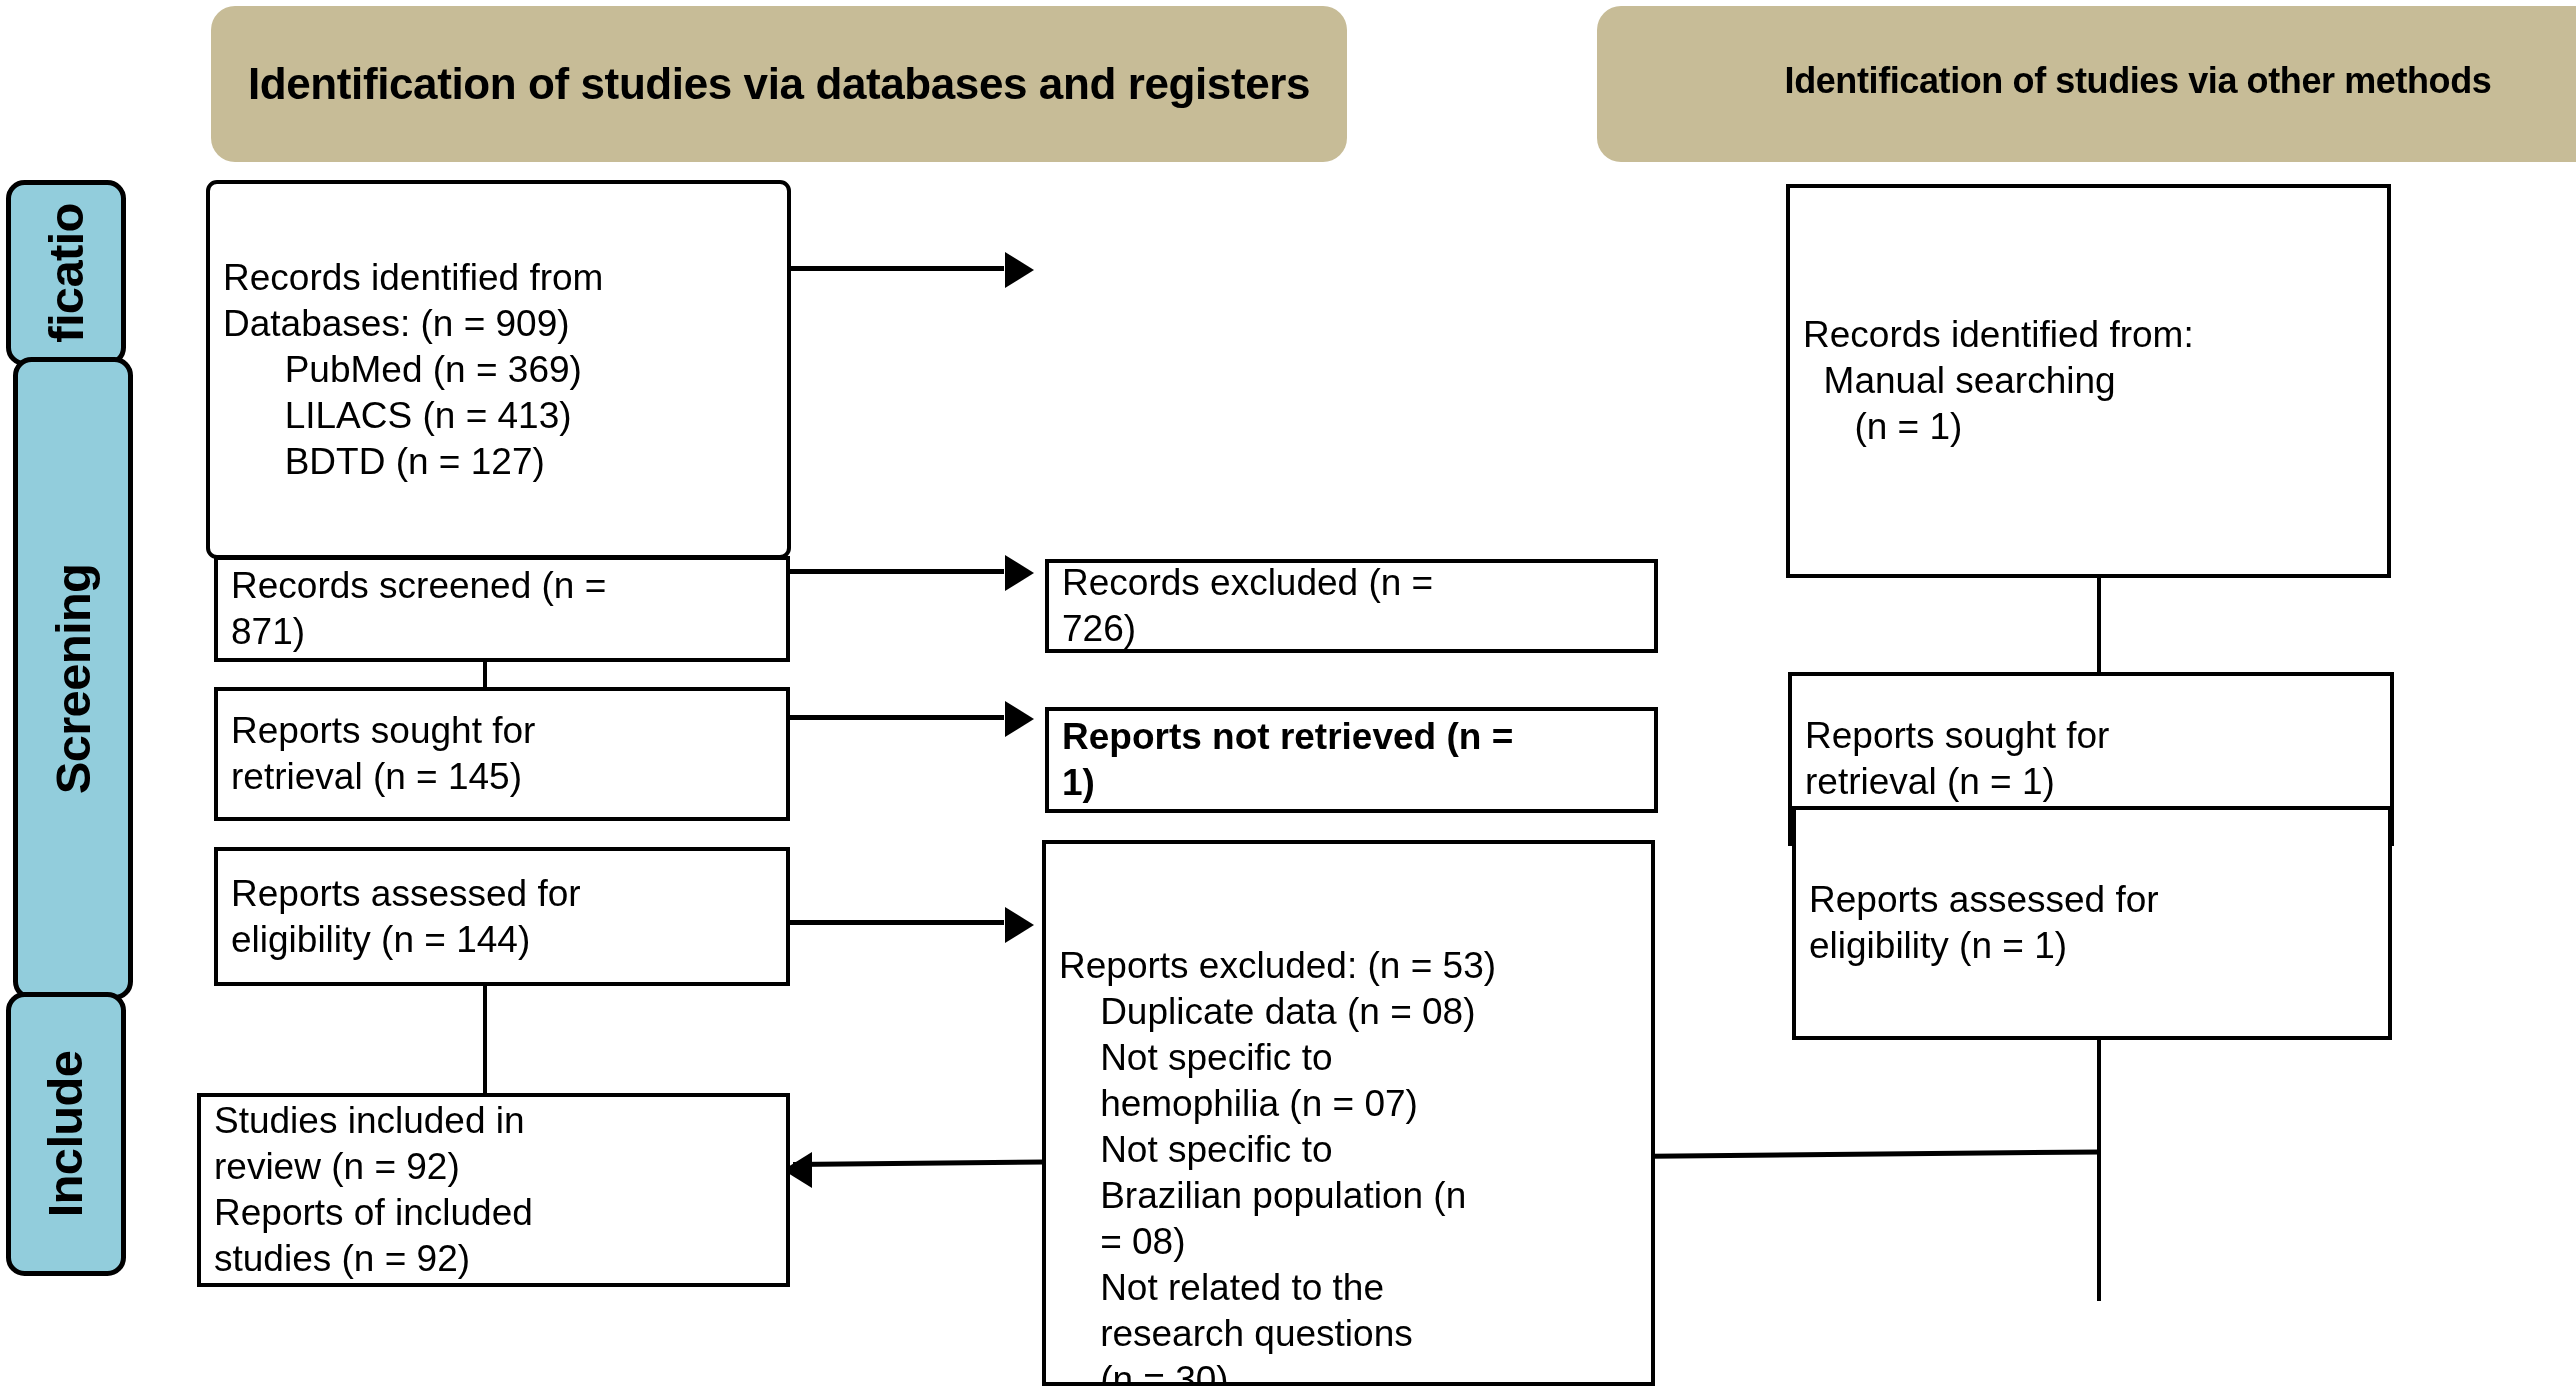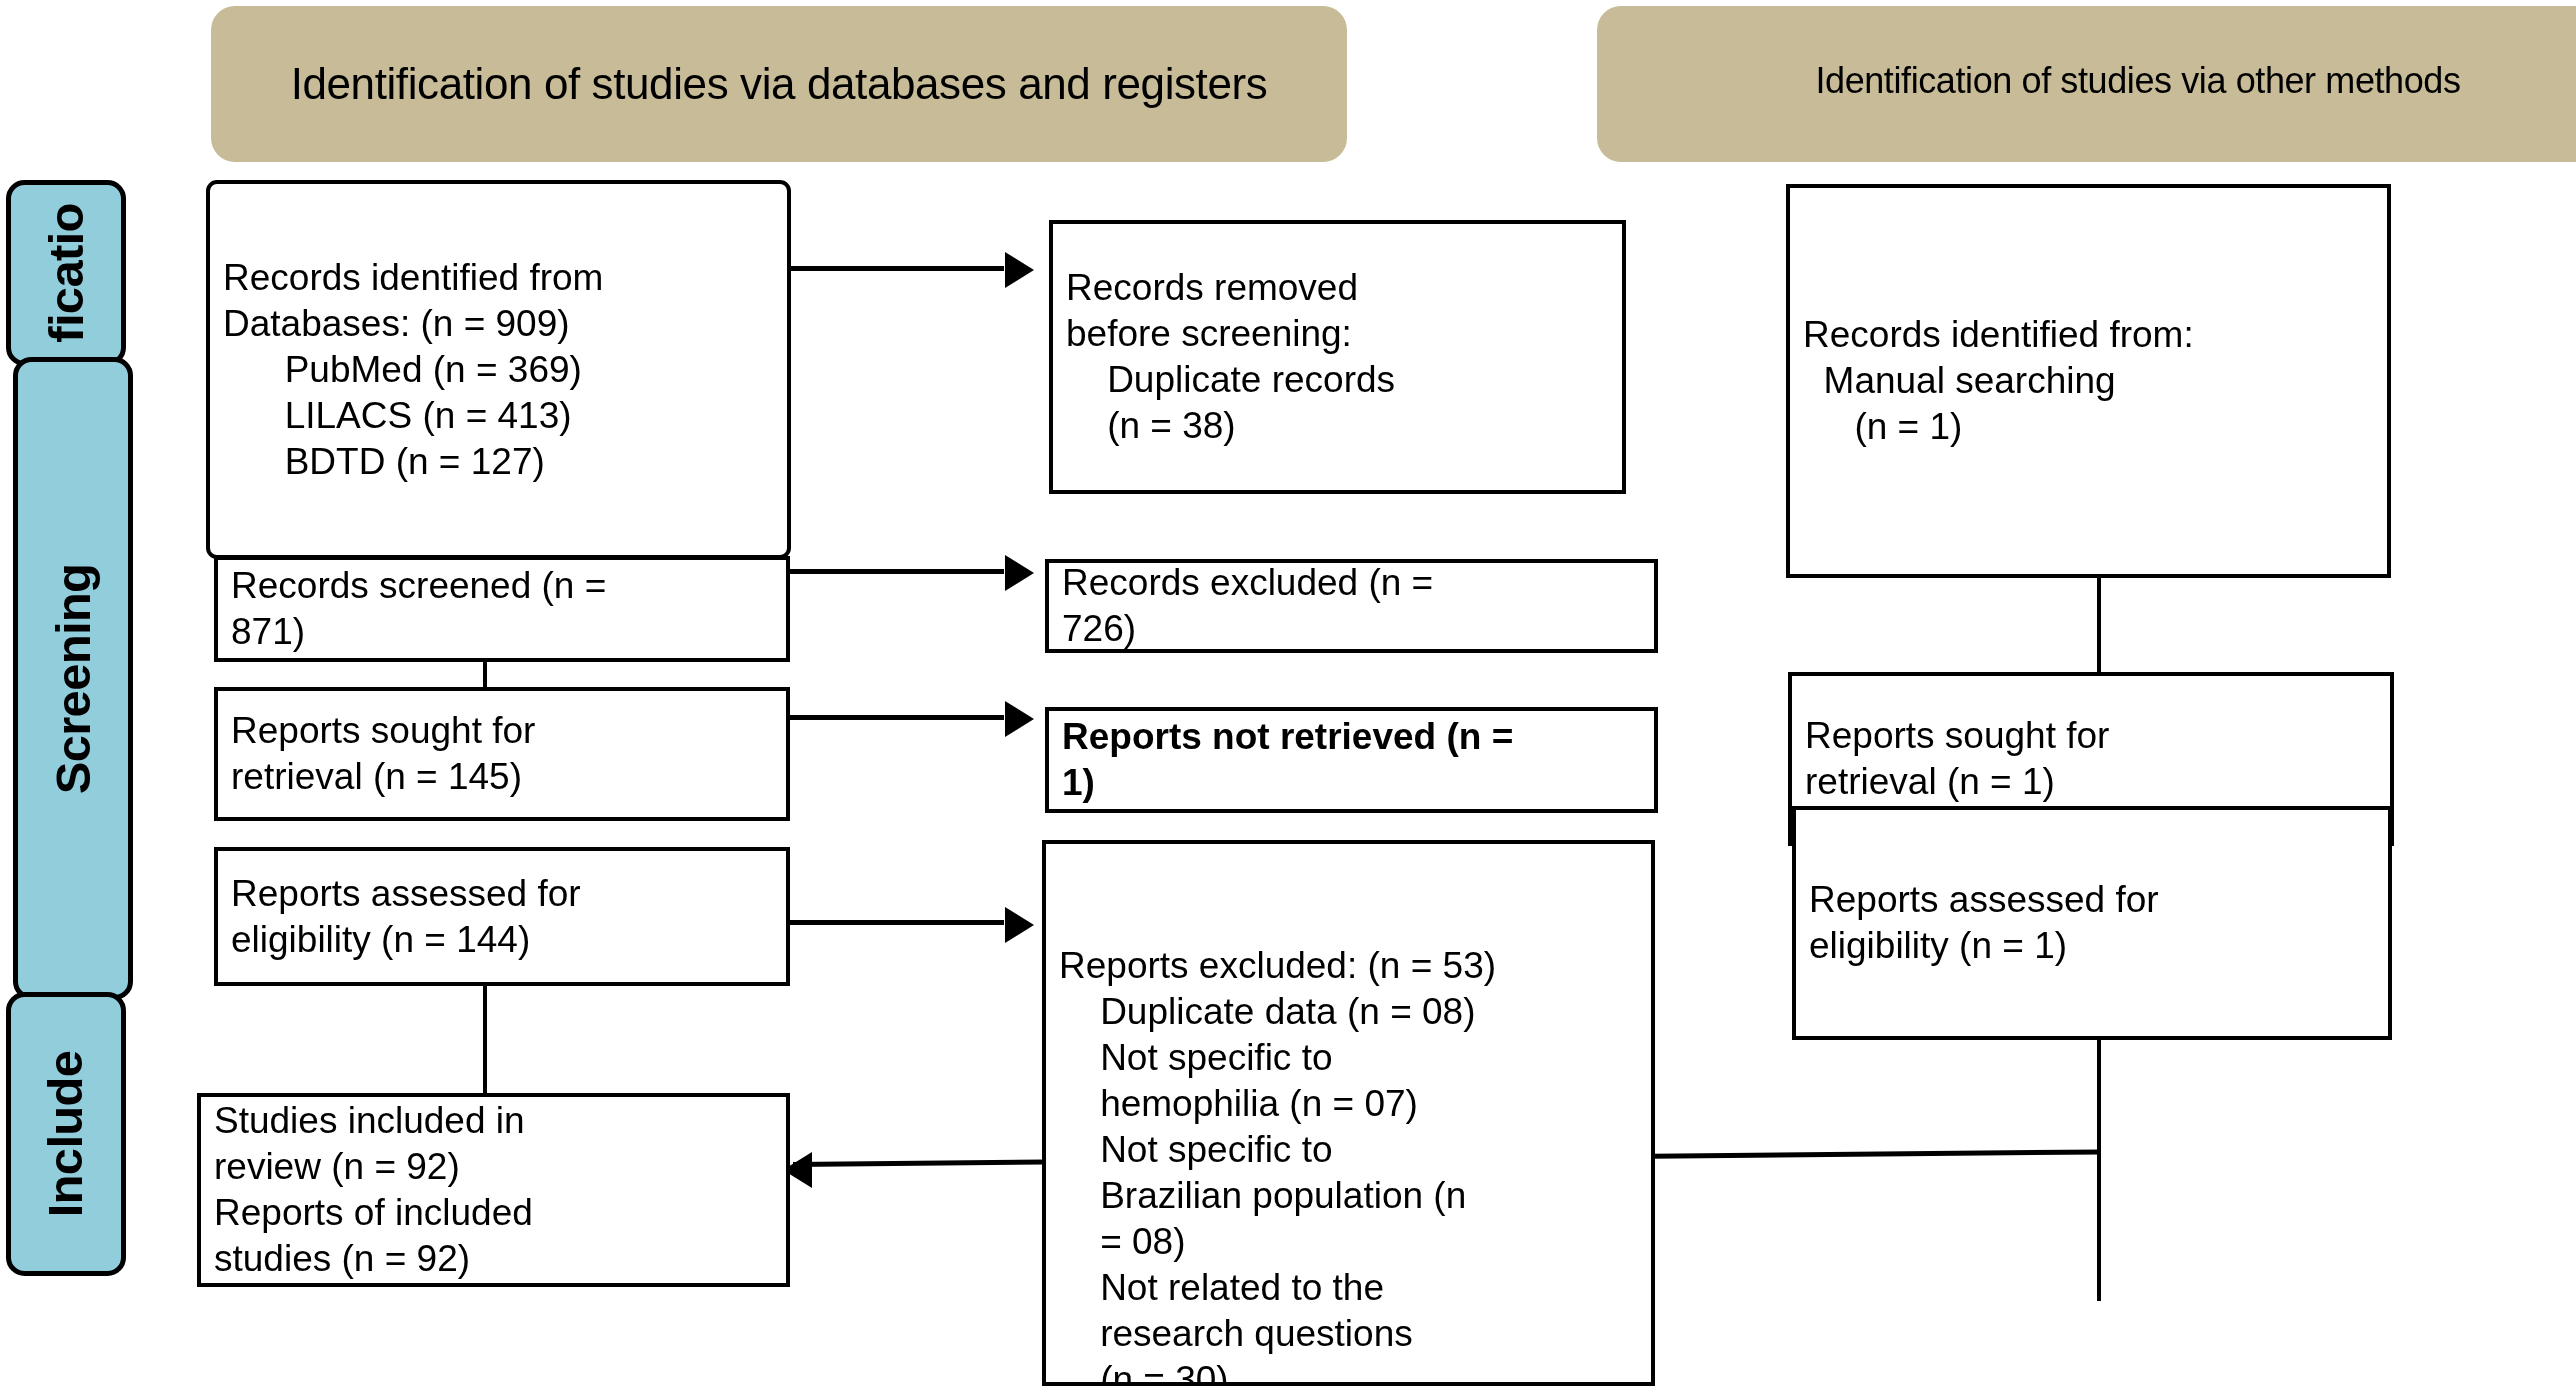--- a/index.html
+++ b/index.html
@@ -24,7 +24,7 @@
     background: #c7bc97;
     border-radius: 24px;
     color: #000000;
-    font-weight: normal;
+    font-weight: bold;
     text-align: center;
     display: flex;
     align-items: center;

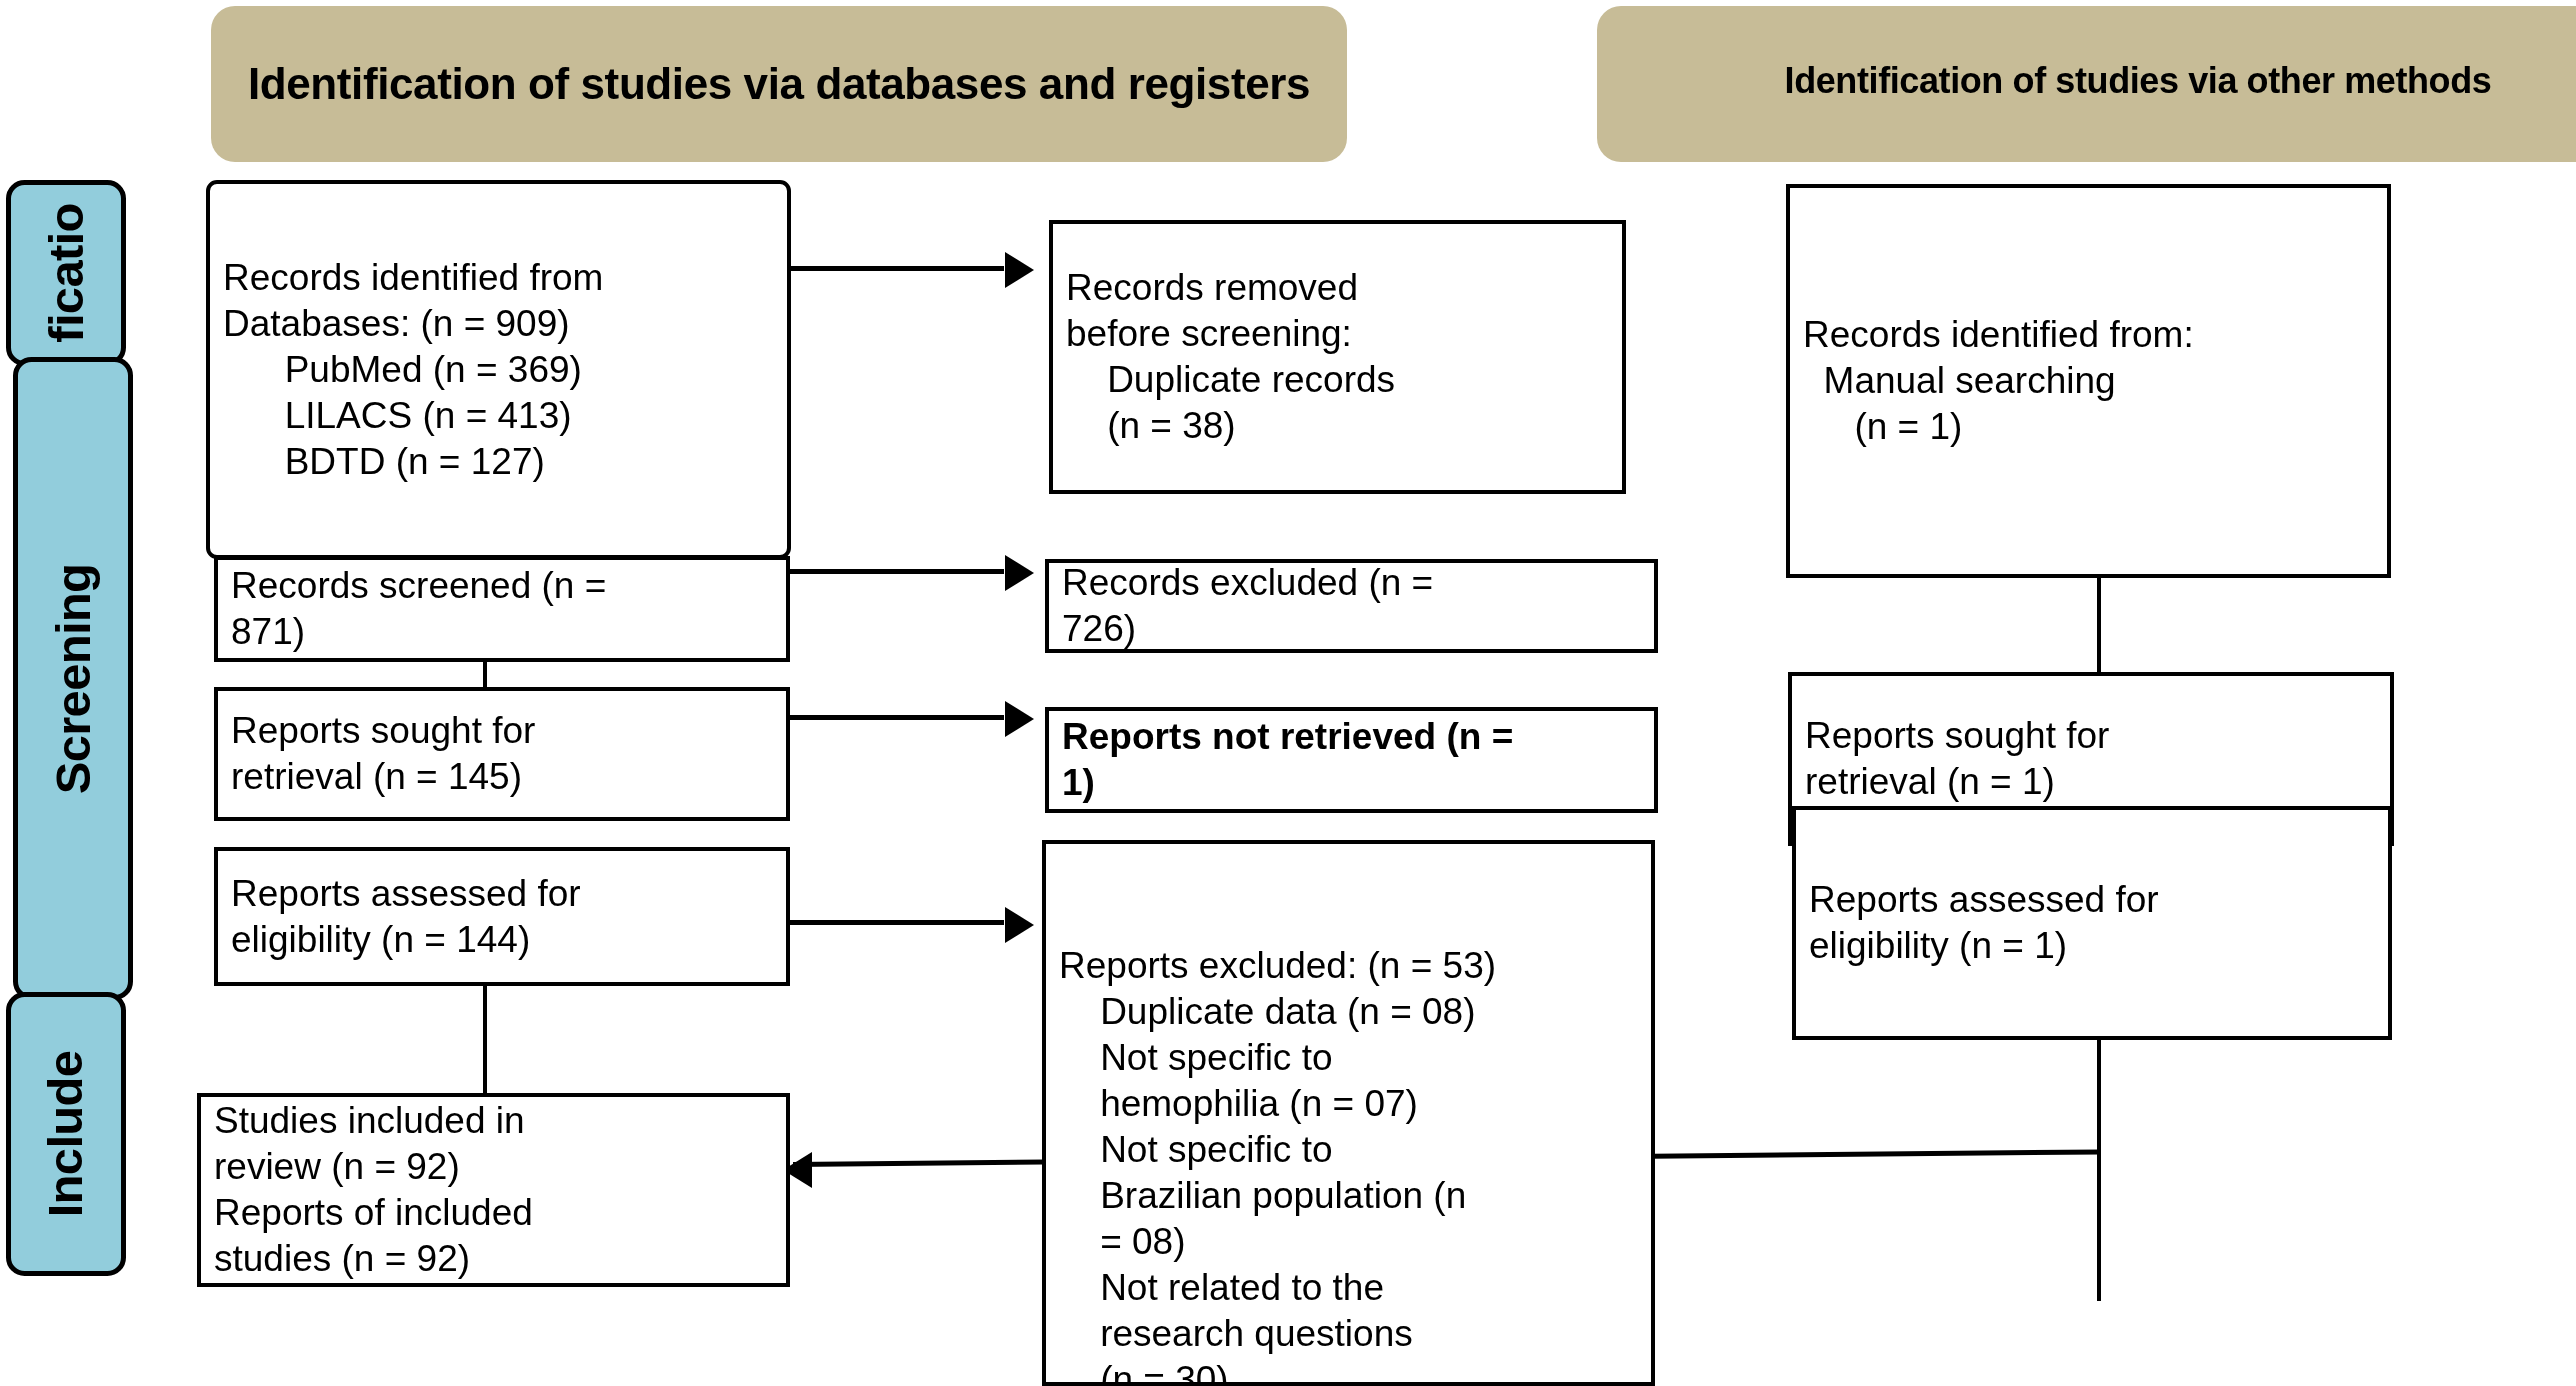--- a/index.html
+++ b/index.html
@@ -203,12 +203,6 @@
 studies (n = 92)</span>
   </div>
 
-  <div class="flow-box" id="box-removed">
-    <span class="box-text">Records removed
-before screening:
-    Duplicate records
-    (n = 38)</span>
-  </div>
 
   <div class="flow-box" id="box-excluded-records">
     <span class="box-text">Records excluded (n =

